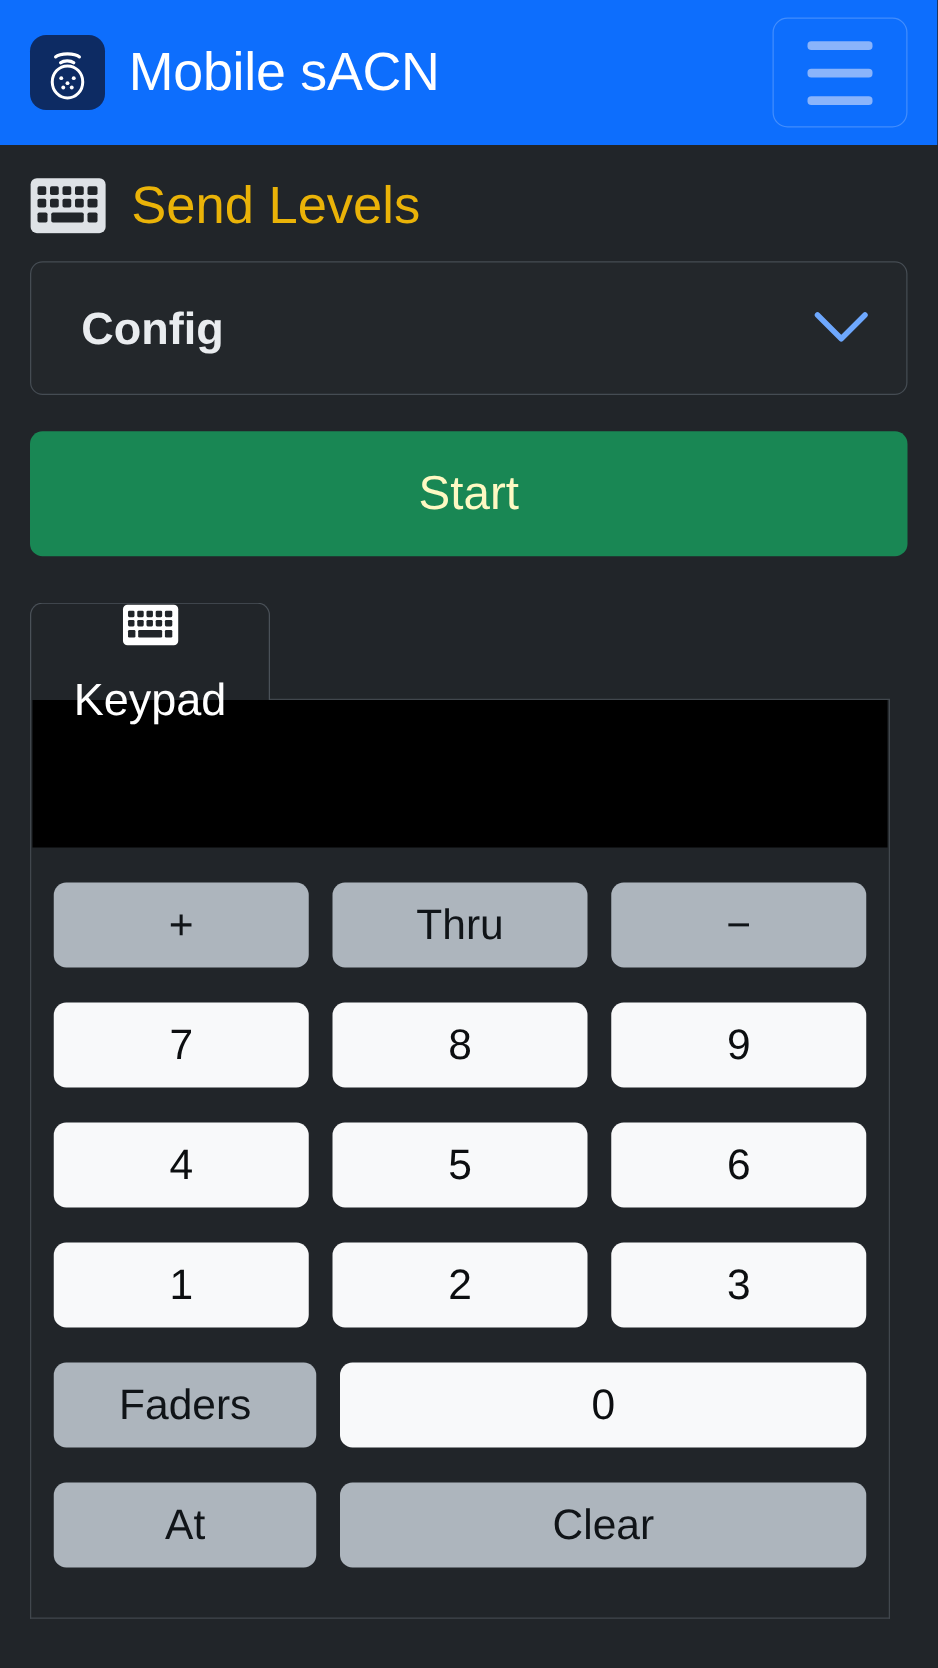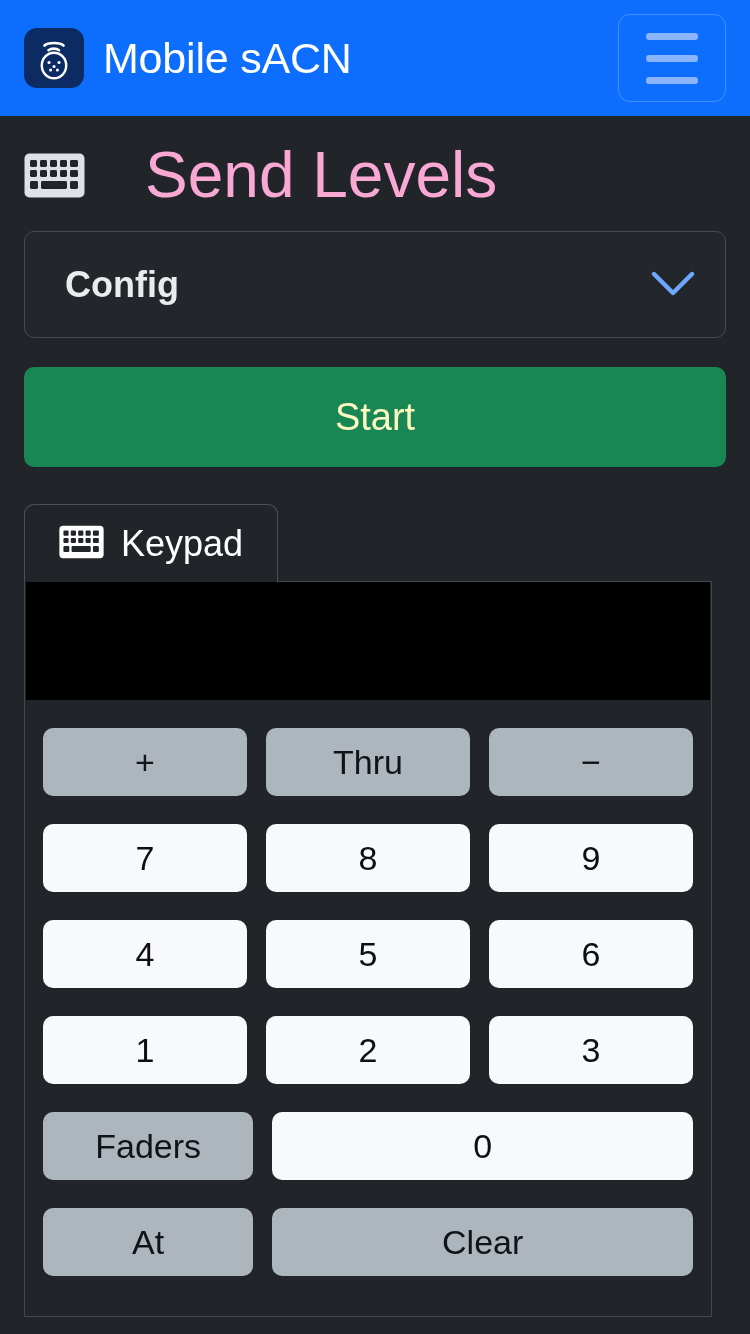--- a/index.html
+++ b/index.html
@@ -81,11 +81,10 @@
     color: #dee2e6;
   }
   .page-title .title-text {
-    font-size: 64px;
+    font-size: 42px;
     font-weight: 400;
-    color: #f9a8d4;
+    color: #eab308;
     line-height: 1.05;
-    margin-left: 40px;
   }
 
   

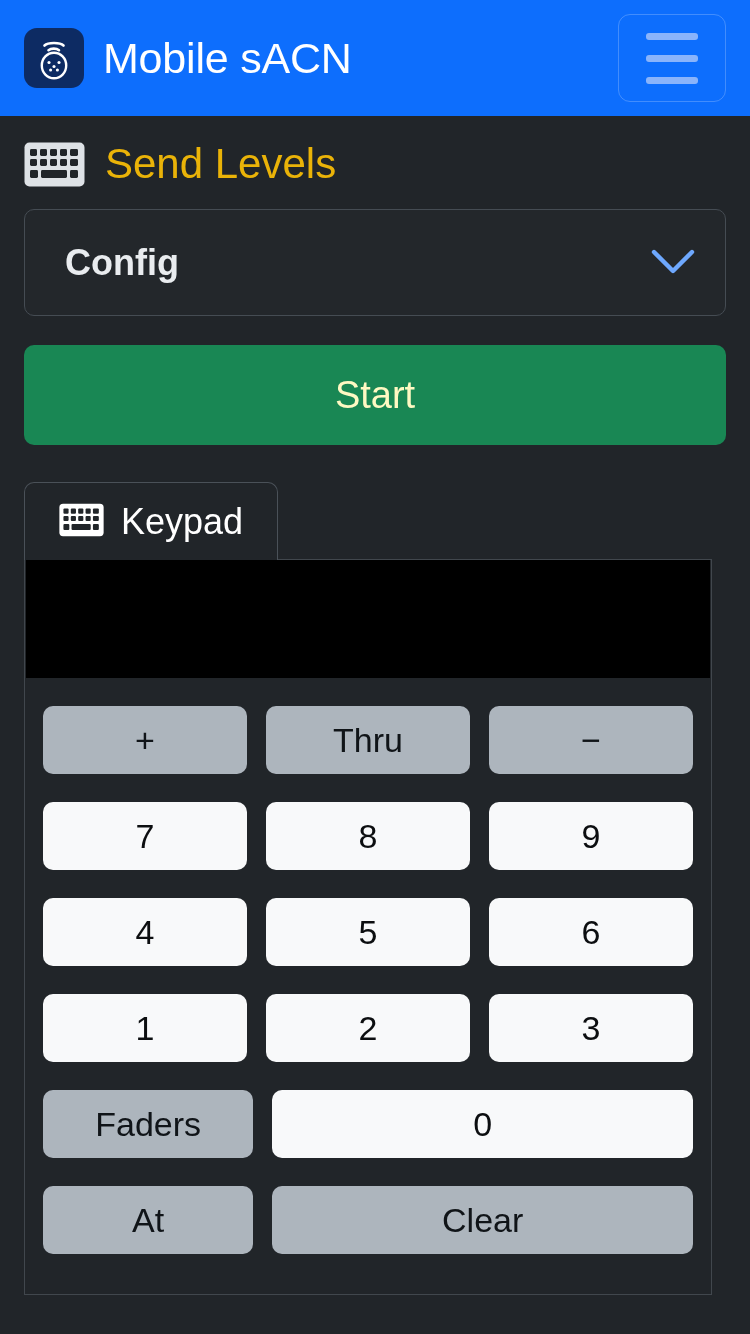--- a/index.html
+++ b/index.html
@@ -159,6 +159,7 @@
   .tab-active {
     border-color: #4a5158;
     background: #212529;
+    flex-direction: column;
   }
   .tab-active .tab-label { color: #ffffff; }
 

